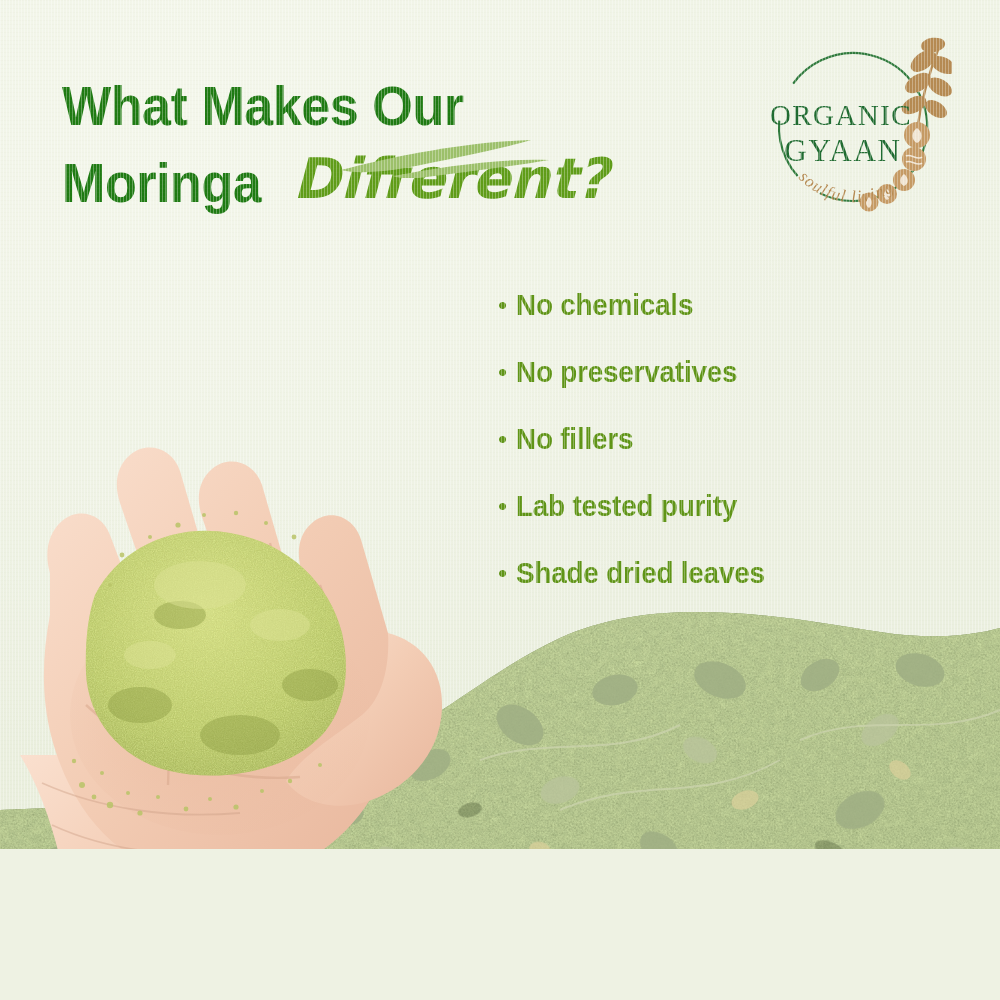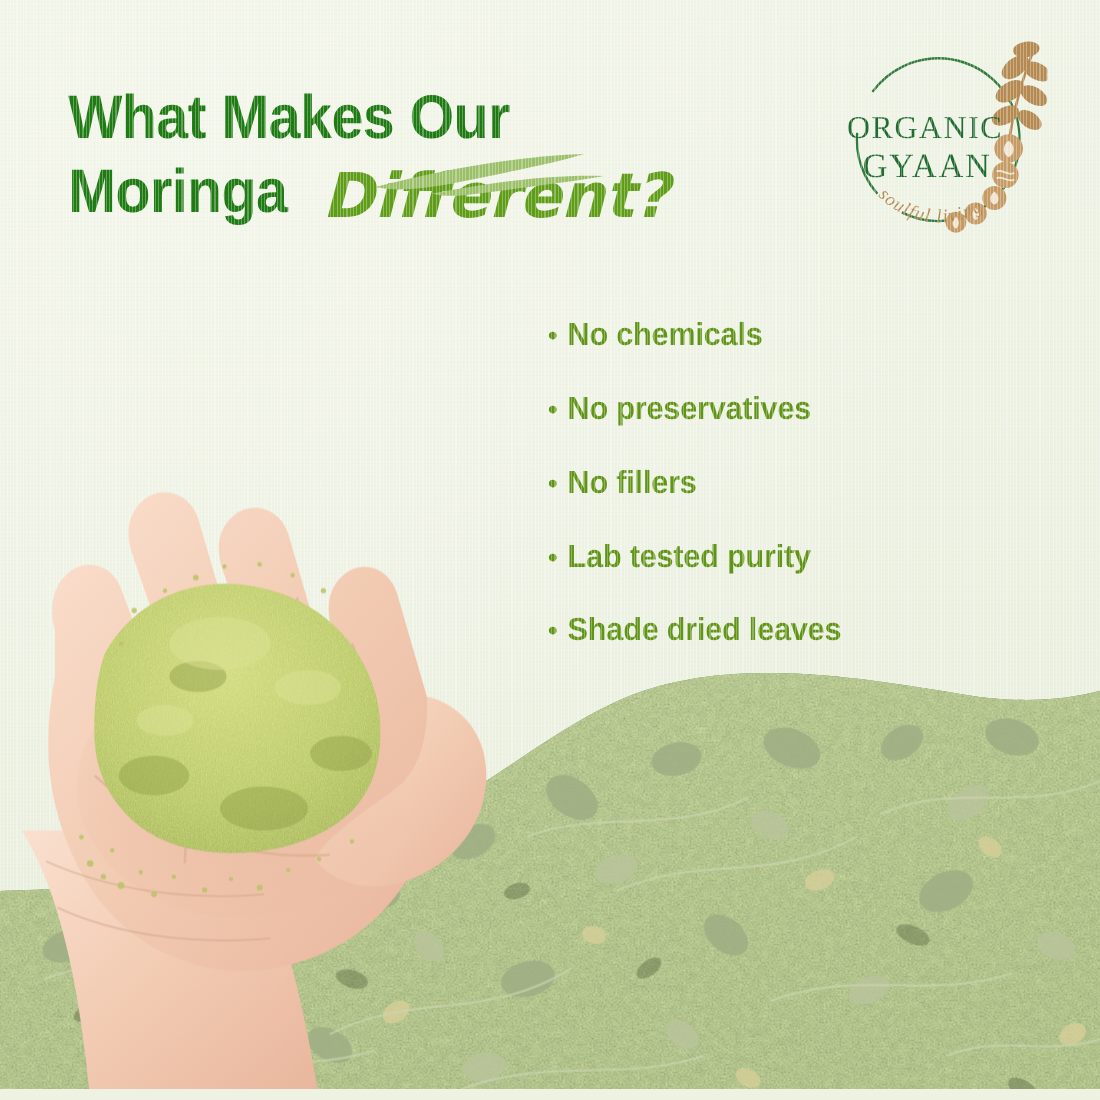--- a/index.html
+++ b/index.html
@@ -9,7 +9,7 @@
     background:#eef2e3;
   }
   #poster{
-    position:relative;width:1000px;height:990px;overflow:hidden;
+    position:relative;width:1000px;height:849px;overflow:hidden;
     background:
       radial-gradient(circle at 18% 12%, #f3f6ea 0%, rgba(243,246,234,0) 60%),
       linear-gradient(180deg,#eff3e5 0%,#ecf0e1 55%,#e9eedc 100%);

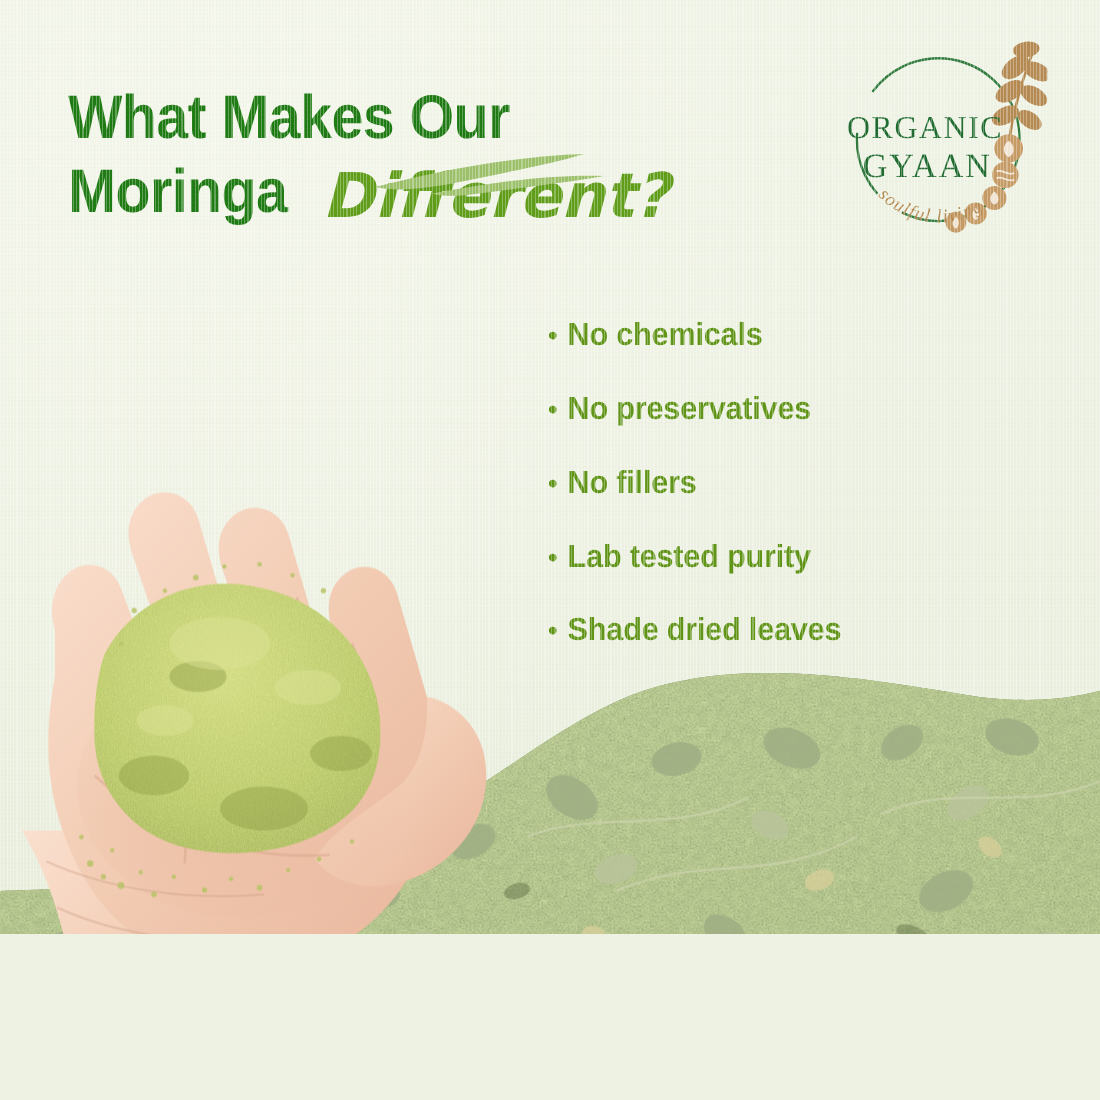--- a/index.html
+++ b/index.html
@@ -32,7 +32,7 @@
     transform:scaleX(.93);transform-origin:left center;
     white-space:nowrap;
   }
-  #head-line2{margin-top:12px;display:flex;align-items:flex-start;gap:22px;}
+  #head-line2{margin-top:12px;display:flex;align-items:flex-end;gap:22px;}
   #headline-accent{
     font-size:56px;font-weight:700;font-style:italic;
     color:#5f9c18;letter-spacing:0px;

